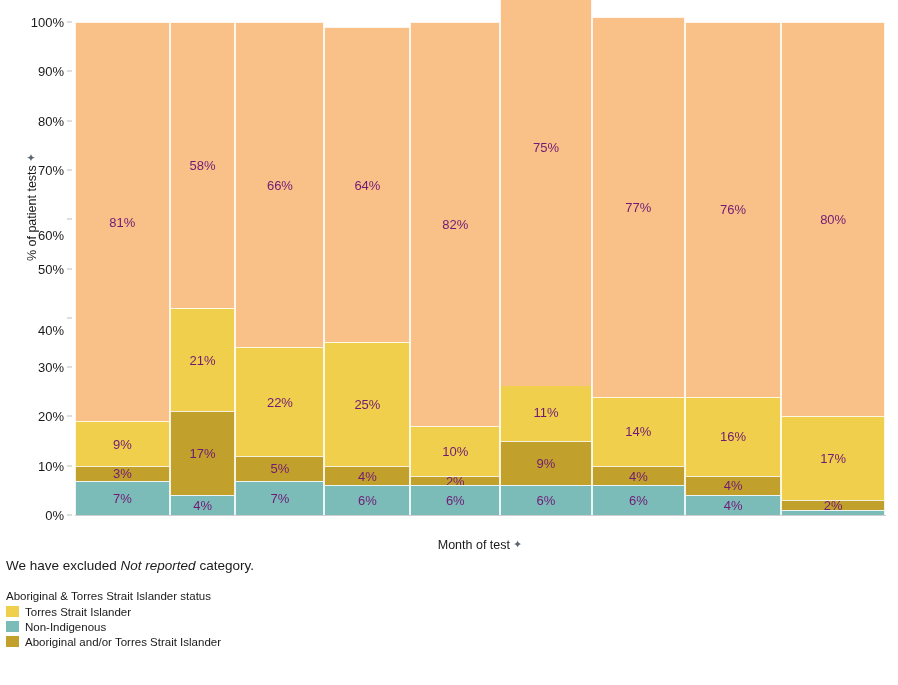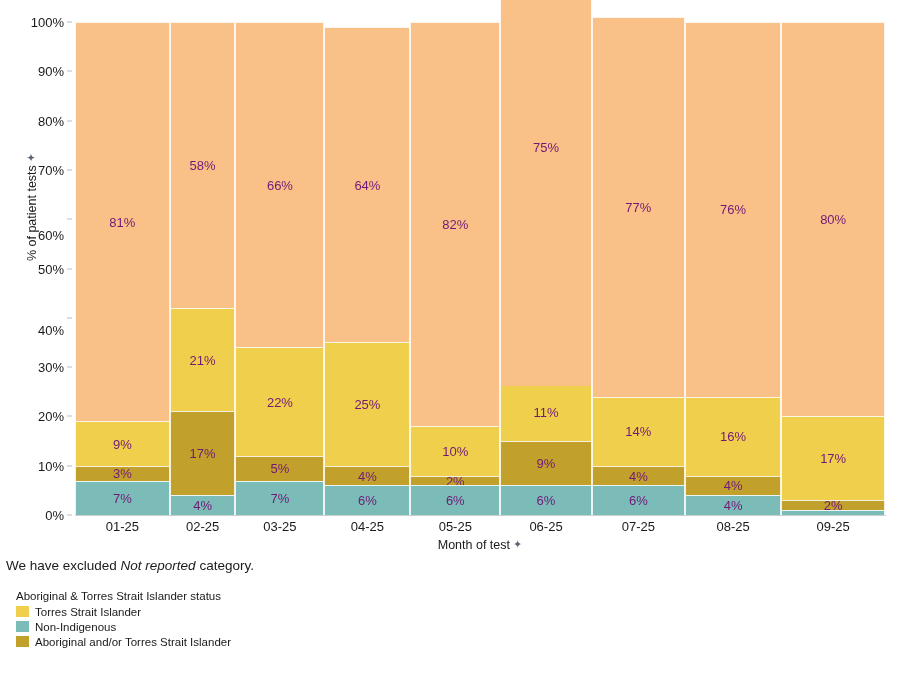--- a/index.html
+++ b/index.html
@@ -341,17 +341,6 @@
     </div>
 
   <div class="x-axis-line"></div>
-  <div class="x-ticks" id="x-ticks">
-      <div class="x-tick" style="left: 122.385px;">01-25</div>
-      <div class="x-tick" style="left: 202.575px;">02-25</div>
-      <div class="x-tick" style="left: 279.93px;">03-25</div>
-      <div class="x-tick" style="left: 367.41px;">04-25</div>
-      <div class="x-tick" style="left: 455.295px;">05-25</div>
-      <div class="x-tick" style="left: 546.015px;">06-25</div>
-      <div class="x-tick" style="left: 638.355px;">07-25</div>
-      <div class="x-tick" style="left: 733.125px;">08-25</div>
-      <div class="x-tick" style="left: 833.16px;">09-25</div>
-    </div>
 
   <div class="x-axis-title">
     <span>Month of test</span><span class="sort-icon">✦</span>

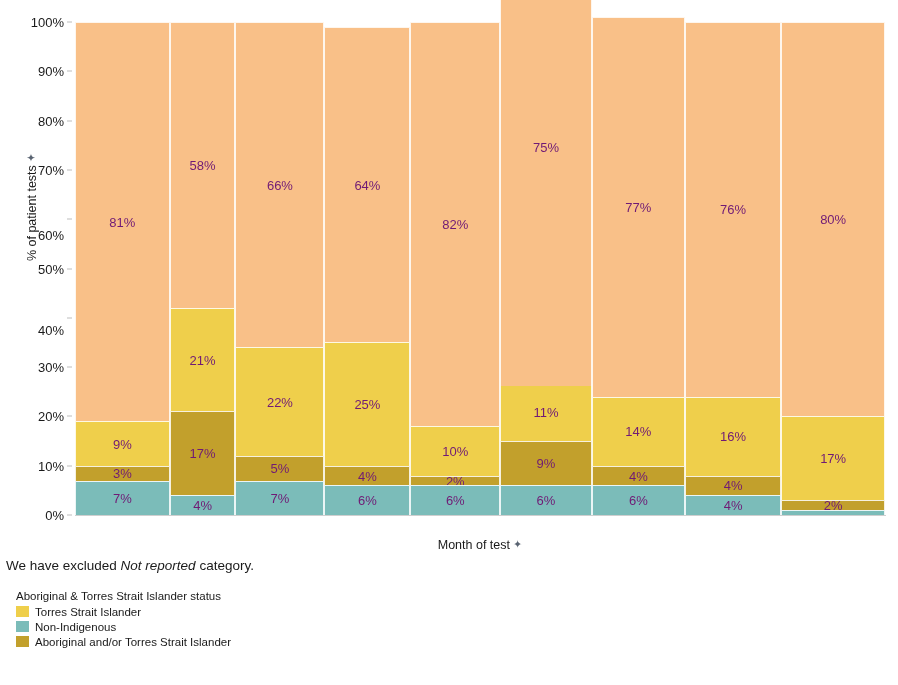--- a/index.html
+++ b/index.html
@@ -154,7 +154,6 @@
     position: absolute;
     left: 6px;
     top: 590px;
-    margin-left: 10px;
   }
   .legend-title {
     font-size: 11.5px;

